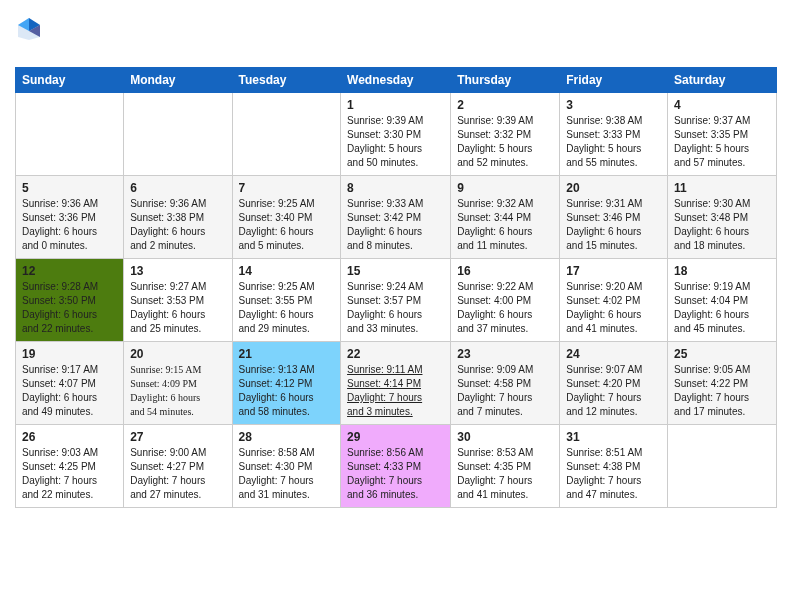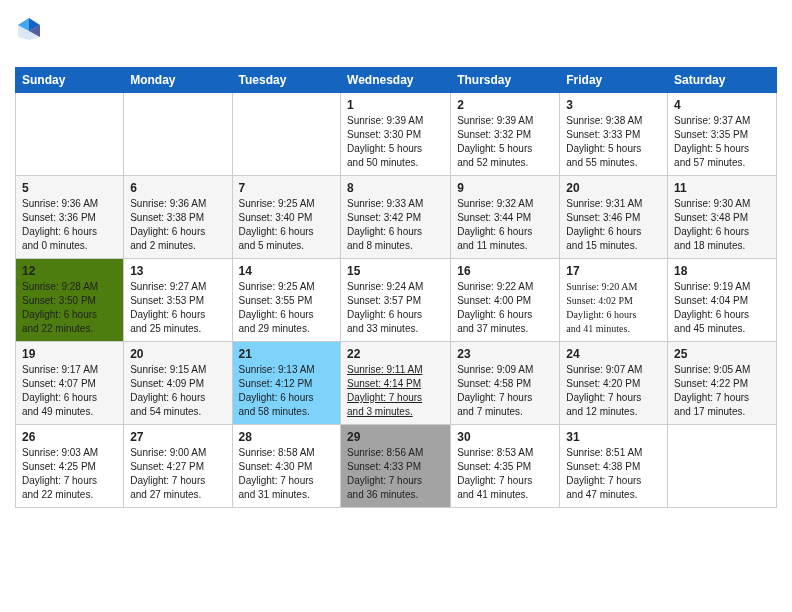--- a/index.html
+++ b/index.html
@@ -265,7 +265,7 @@
           </td>
           <td style="background: rgb(255, 255, 255);">
             <span class="day-num">17</span>
-            <div class="day-info" style="white-space: pre-line; font-family: Liberation Serif, serif;">Sunrise: 9:20 AM
+            <div class="day-info" style="white-space: pre-line;">Sunrise: 9:20 AM
 Sunset: 4:02 PM
 Daylight: 6 hours
 and 41 minutes.</div>

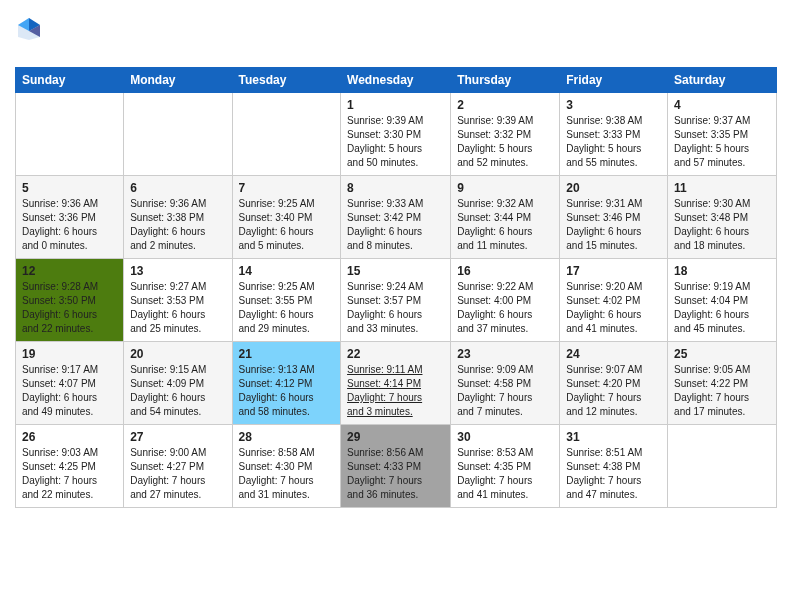--- a/index.html
+++ b/index.html
@@ -288,7 +288,7 @@
           </td>
           <td style="background: rgb(245, 245, 245);">
             <span class="day-num">20</span>
-            <div class="day-info" style="white-space: pre-line;">Sunrise: 9:15 AM
+            <div class="day-info" style="white-space: pre-line; font-family: Liberation Serif, serif;">Sunrise: 9:15 AM
 Sunset: 4:09 PM
 Daylight: 6 hours
 and 54 minutes.</div>

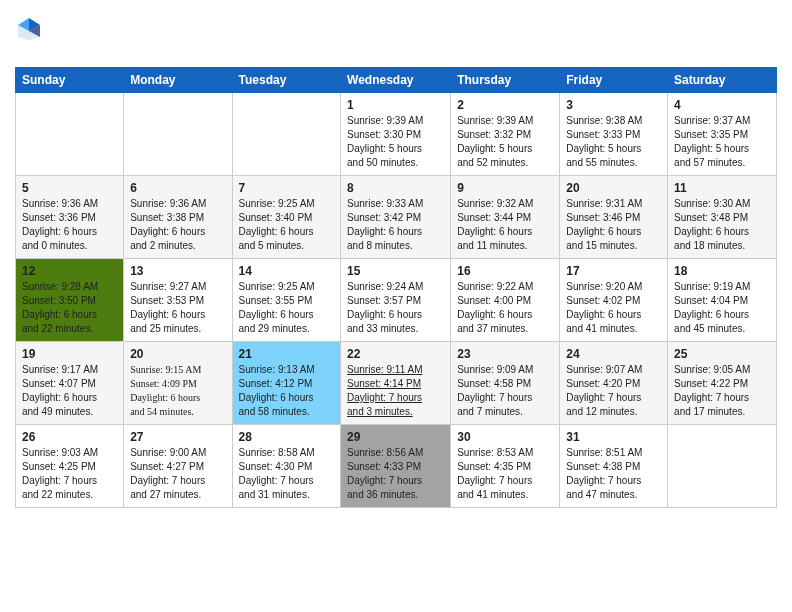--- a/index.html
+++ b/index.html
@@ -351,7 +351,7 @@
 Daylight: 7 hours
 and 31 minutes.</div>
           </td>
-          <td style="background: #a3a3a3;">
+          <td style="background: #f0abfc;">
             <span class="day-num">29</span>
             <div class="day-info" style="white-space: pre-line;">Sunrise: 8:56 AM
 Sunset: 4:33 PM

